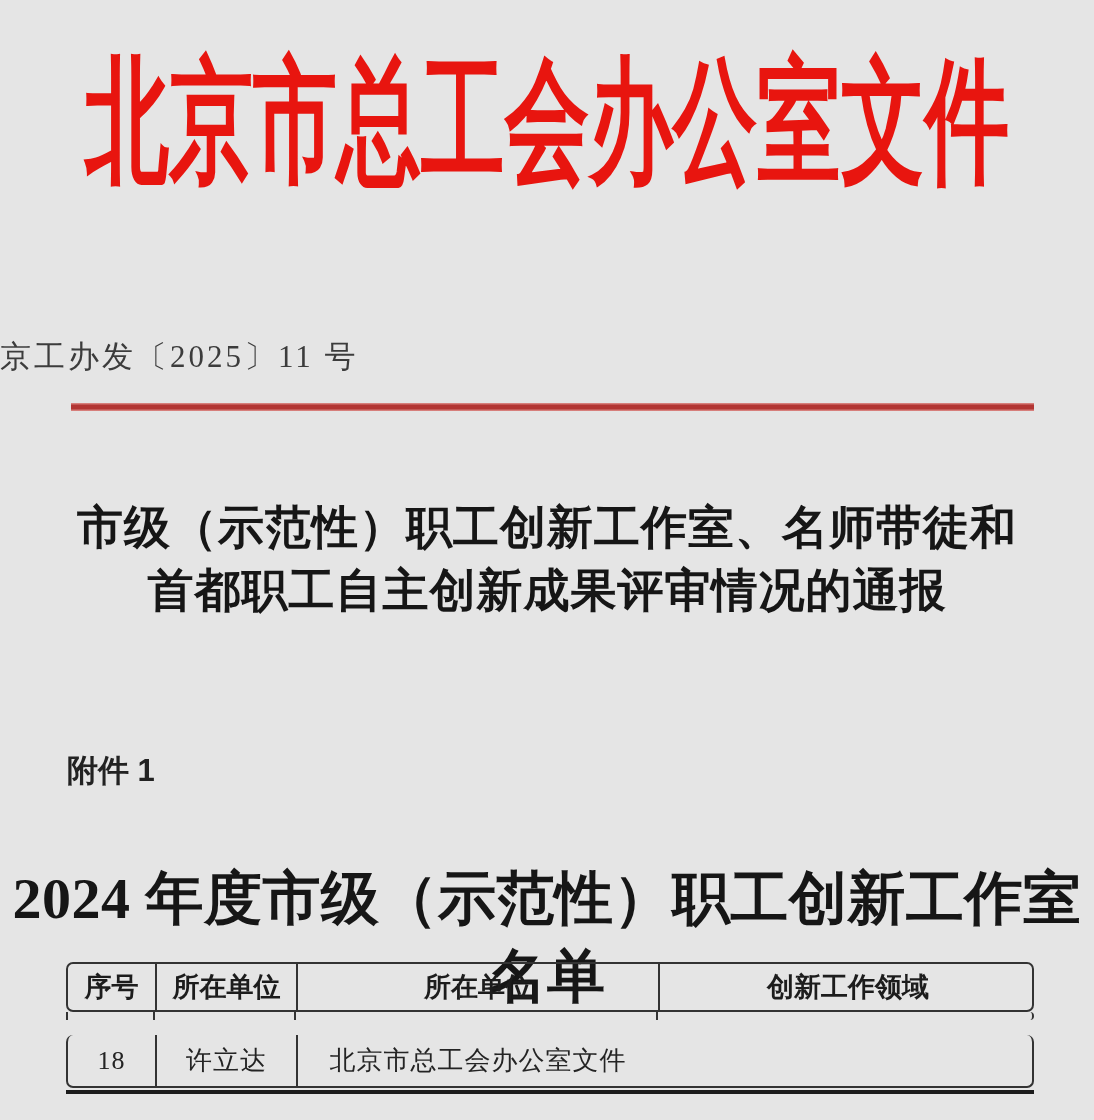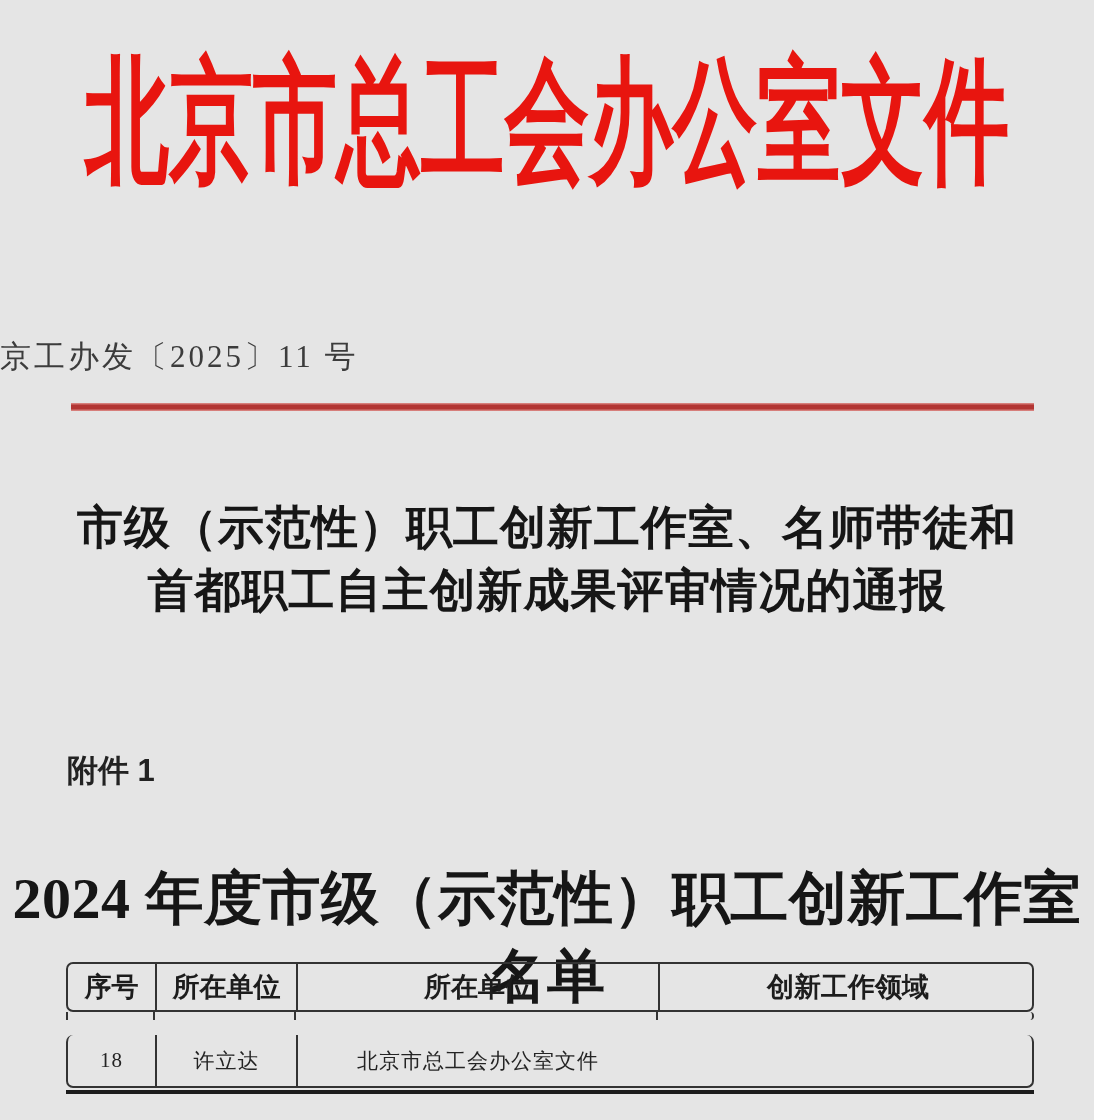--- a/index.html
+++ b/index.html
@@ -110,7 +110,7 @@
   .trow .cell {
     display:flex; align-items:center; justify-content:center;
     font-family:"Liberation Serif","DejaVu Serif",serif;
-    font-size:21px;
+    font-size:26px;
     letter-spacing:1px;
     color:#242424;
     white-space:nowrap;

